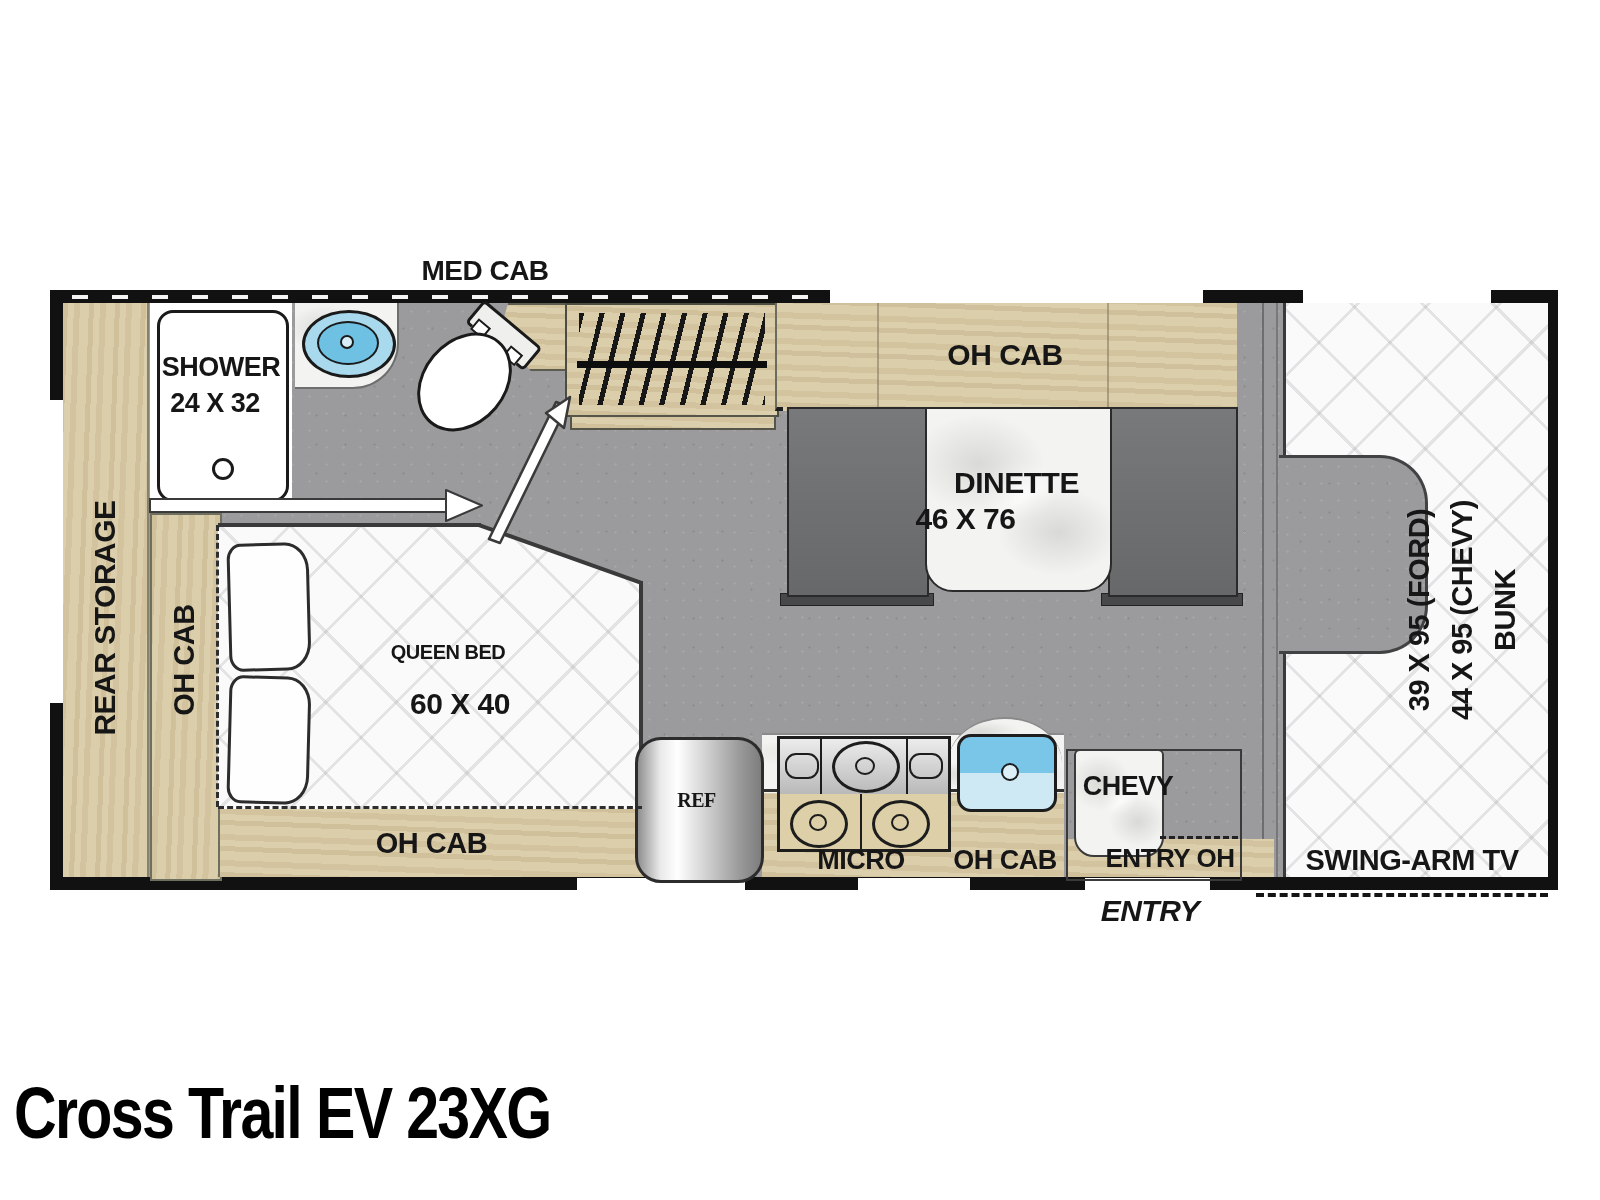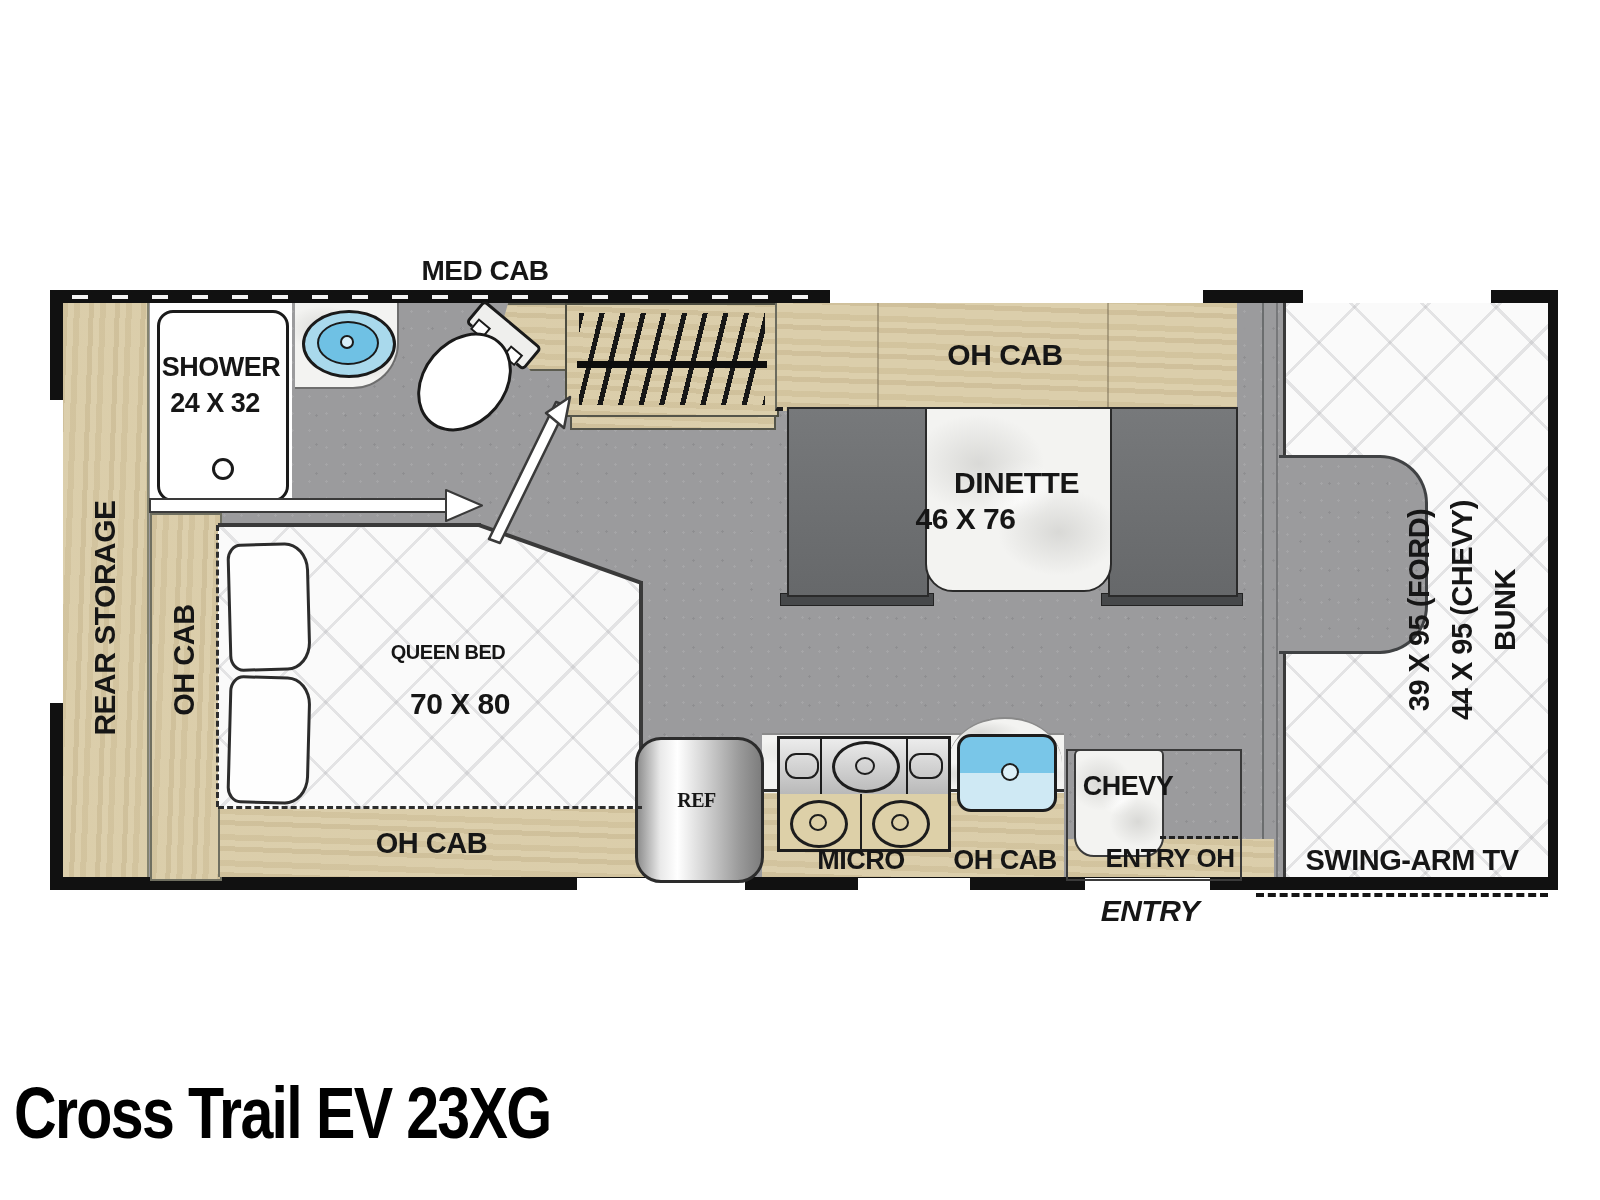--- a/index.html
+++ b/index.html
@@ -113,7 +113,7 @@
   <div class="abs" style="left:228px;top:543px;width:76px;height:122px;background:#fefefe;border:3px solid #2c2c2c;border-radius:14px 24px 24px 14px / 16px 28px 28px 16px;transform:rotate(-1.5deg);z-index:7;"></div>
   <div class="abs" style="left:228px;top:676px;width:76px;height:122px;background:#fefefe;border:3px solid #2c2c2c;border-radius:14px 24px 24px 14px / 16px 28px 28px 16px;transform:rotate(1.5deg);z-index:7;"></div>
   <div class="lbl" style="left:288px;top:636px;width:320px;height:32px;font-size:20px;z-index:8;">QUEEN BED</div>
-  <div class="lbl" style="left:300px;top:688px;width:320px;height:32px;font-size:30px;z-index:8;">70 X 80</div>
+  <div class="lbl" style="left:300px;top:688px;width:320px;height:32px;font-size:30px;z-index:8;">60 X 40</div>
 
   <div class="abs wood-v" style="left:150px;top:513px;width:68px;height:364px;border:2px solid #6f6f60;z-index:5;"></div>
   <div class="lbl" style="left:44px;top:641px;width:280px;height:38px;font-size:29px;transform:rotate(-90deg);">OH CAB</div>

